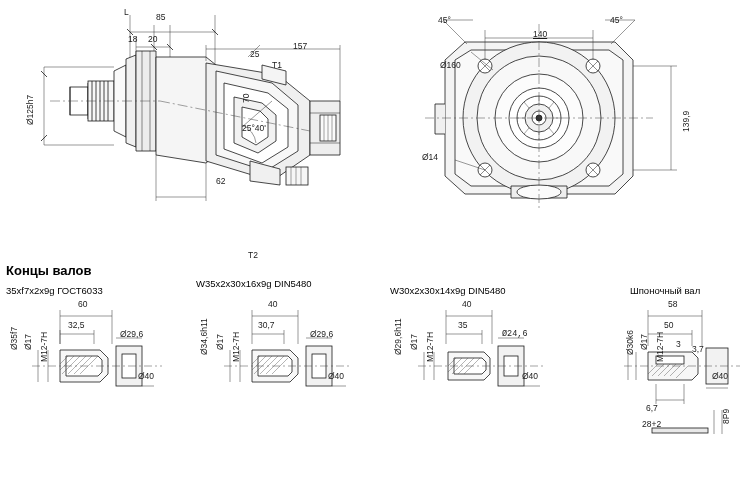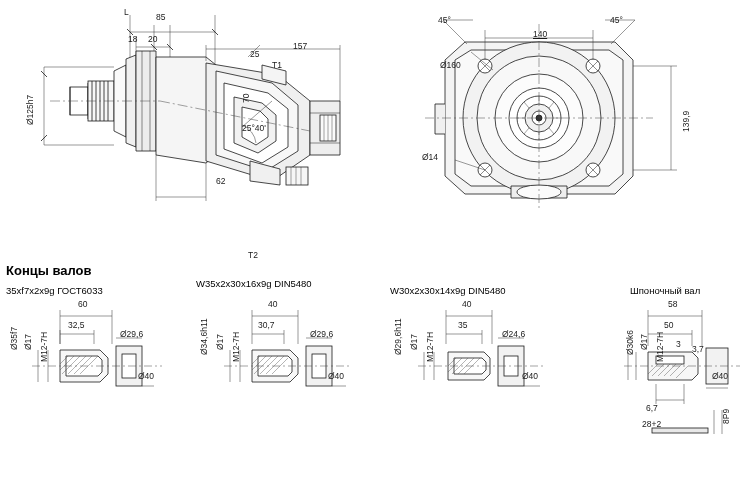--- a/index.html
+++ b/index.html
@@ -343,7 +343,7 @@
   <div class="lbl rot" style="left:394px;top:355px;">Ø29,6h11</div>
   <div class="lbl rot" style="left:410px;top:350px;">Ø17</div>
   <div class="lbl rot" style="left:426px;top:362px;">M12-7H</div>
-  <div class="lbl" style="left:502px;top:330px;">Ø24,6</div>
+  <div class="lbl" style="left:502px;top:330px;font-family:Liberation Mono, monospace;">Ø24,6</div>
   <div class="lbl" style="left:522px;top:372px;">Ø40</div>
 
   <svg width="130" height="150" viewBox="0 0 130 150" style="position:absolute;left:622px;top:300px;">

